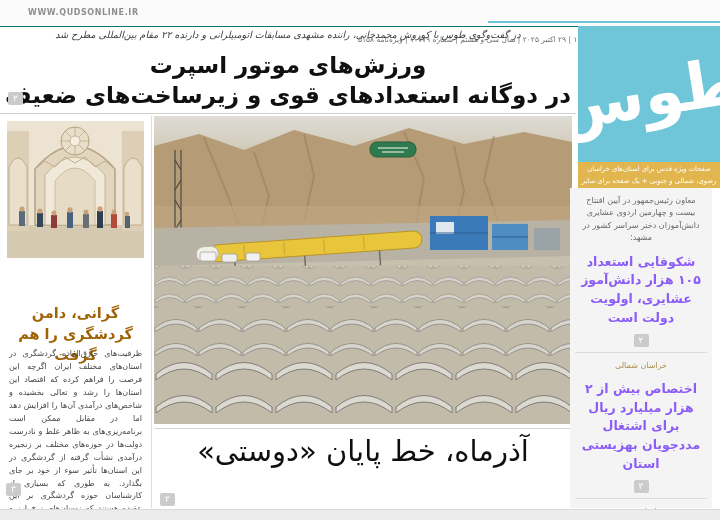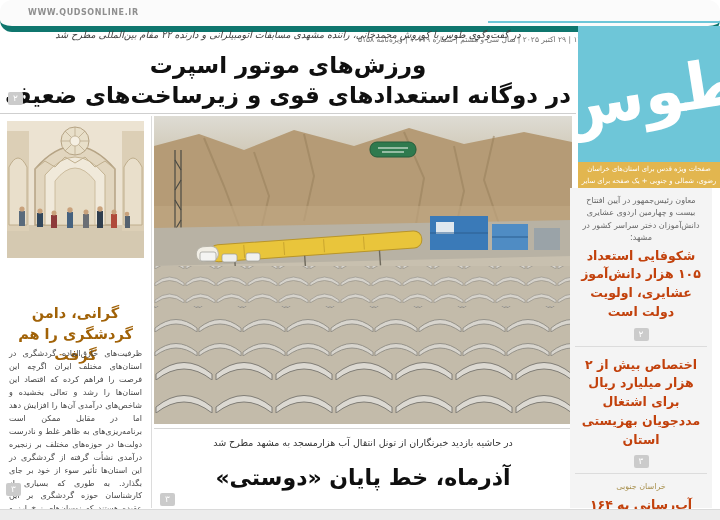--- a/index.html
+++ b/index.html
@@ -7,7 +7,7 @@
         font-family:"DejaVu Sans",sans-serif;}
   
   .topbar{position:absolute;top:0;left:0;right:0;height:26px;background:#fbfbfb;
-          border-bottom:6px solid #0f766e;border-radius:12px;}
+          border-bottom:1px solid #0f766e;}
   .site-url{position:absolute;left:28px;top:8px;font-size:8px;font-weight:bold;
             color:#8f8f8f;letter-spacing:.6px;}
   .dateline{position:absolute;right:8px;top:7px;font-size:7.5px;color:#6f6f6f;direction:rtl;margin-top:28px;}

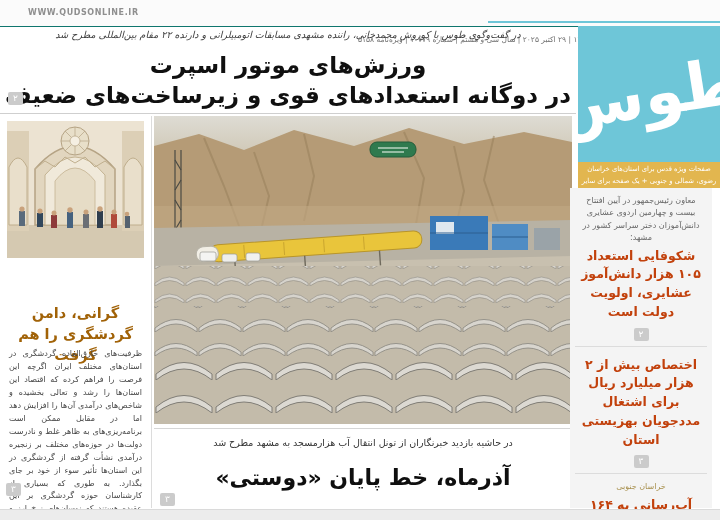--- a/index.html
+++ b/index.html
@@ -53,7 +53,7 @@
   .sb-article{padding:7px 6px 5px;text-align:center;}
   .sb-kicker{font-size:8px;color:#666;line-height:1.55;}
   .sb-kicker.region{color:#a8904e;}
-  .sb-headline{margin-top:2px;font-size:12.5px;font-weight:bold;color:#c2410c;line-height:1.5;}
+  .sb-headline{margin-top:8px;font-size:12.5px;font-weight:bold;color:#8b5cf6;line-height:1.5;}
   .sb-pagebox{margin-top:3px;}
   .sb-divider{height:1px;background:#dcdcdc;margin:0 5px;}
   

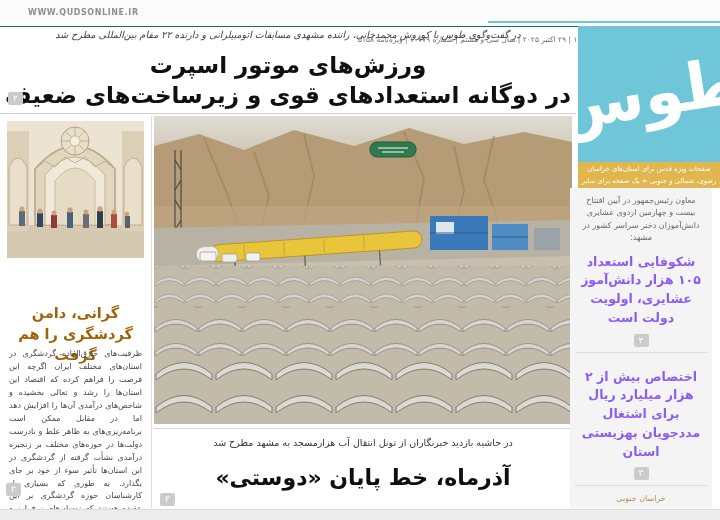--- a/index.html
+++ b/index.html
@@ -234,6 +234,7 @@
     </div>
     <div class="sb-divider"></div>
     <div class="sb-article">
+      <div class="sb-kicker region">خراسان شمالی</div>
       <div class="sb-headline">اختصاص بیش از ۲ هزار میلیارد ریال برای اشتغال مددجویان بهزیستی استان</div>
       <span class="pagebox sb-pagebox">۳</span>
     </div>

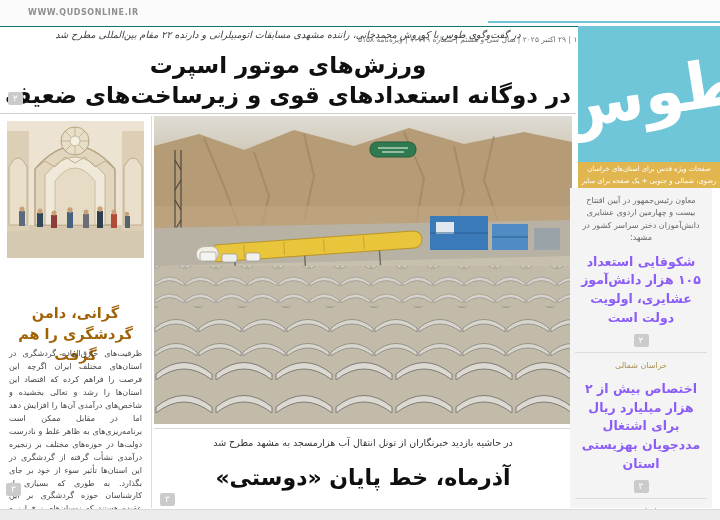--- a/index.html
+++ b/index.html
@@ -221,7 +221,6 @@
   <div class="photo-divider"></div>
 
   <div class="bottom-article">
-    <div class="bottom-kicker">در حاشیه بازدید خبرنگاران از تونل انتقال آب هزارمسجد به مشهد مطرح شد</div>
     <div class="bottom-headline">آذرماه، خط پایان «دوستی»</div>
     <span class="pagebox bottom-pagebox">۳</span>
   </div>

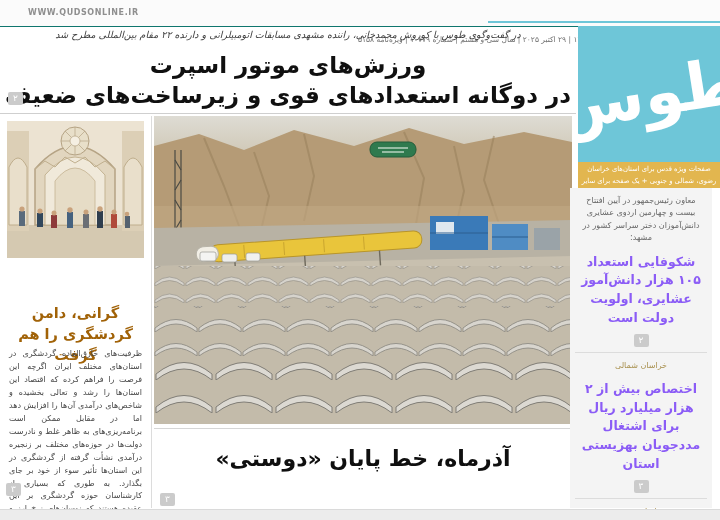--- a/index.html
+++ b/index.html
@@ -45,7 +45,7 @@
   
   .bottom-article{position:absolute;top:429px;left:154px;width:418px;text-align:center;direction:rtl;}
   .bottom-kicker{padding-top:8px;font-size:9.5px;color:#333;}
-  .bottom-headline{margin-top:17px;font-size:22px;font-weight:bold;color:#0f0f0f;}
+  .bottom-headline{margin-top:5px;font-size:29px;font-weight:normal;color:#0f0f0f;}
   .bottom-pagebox{position:absolute;left:6px;top:64px;}
   
   .sidebar{position:absolute;top:188px;right:8px;width:142px;height:320px;background:#f4f4f4;

